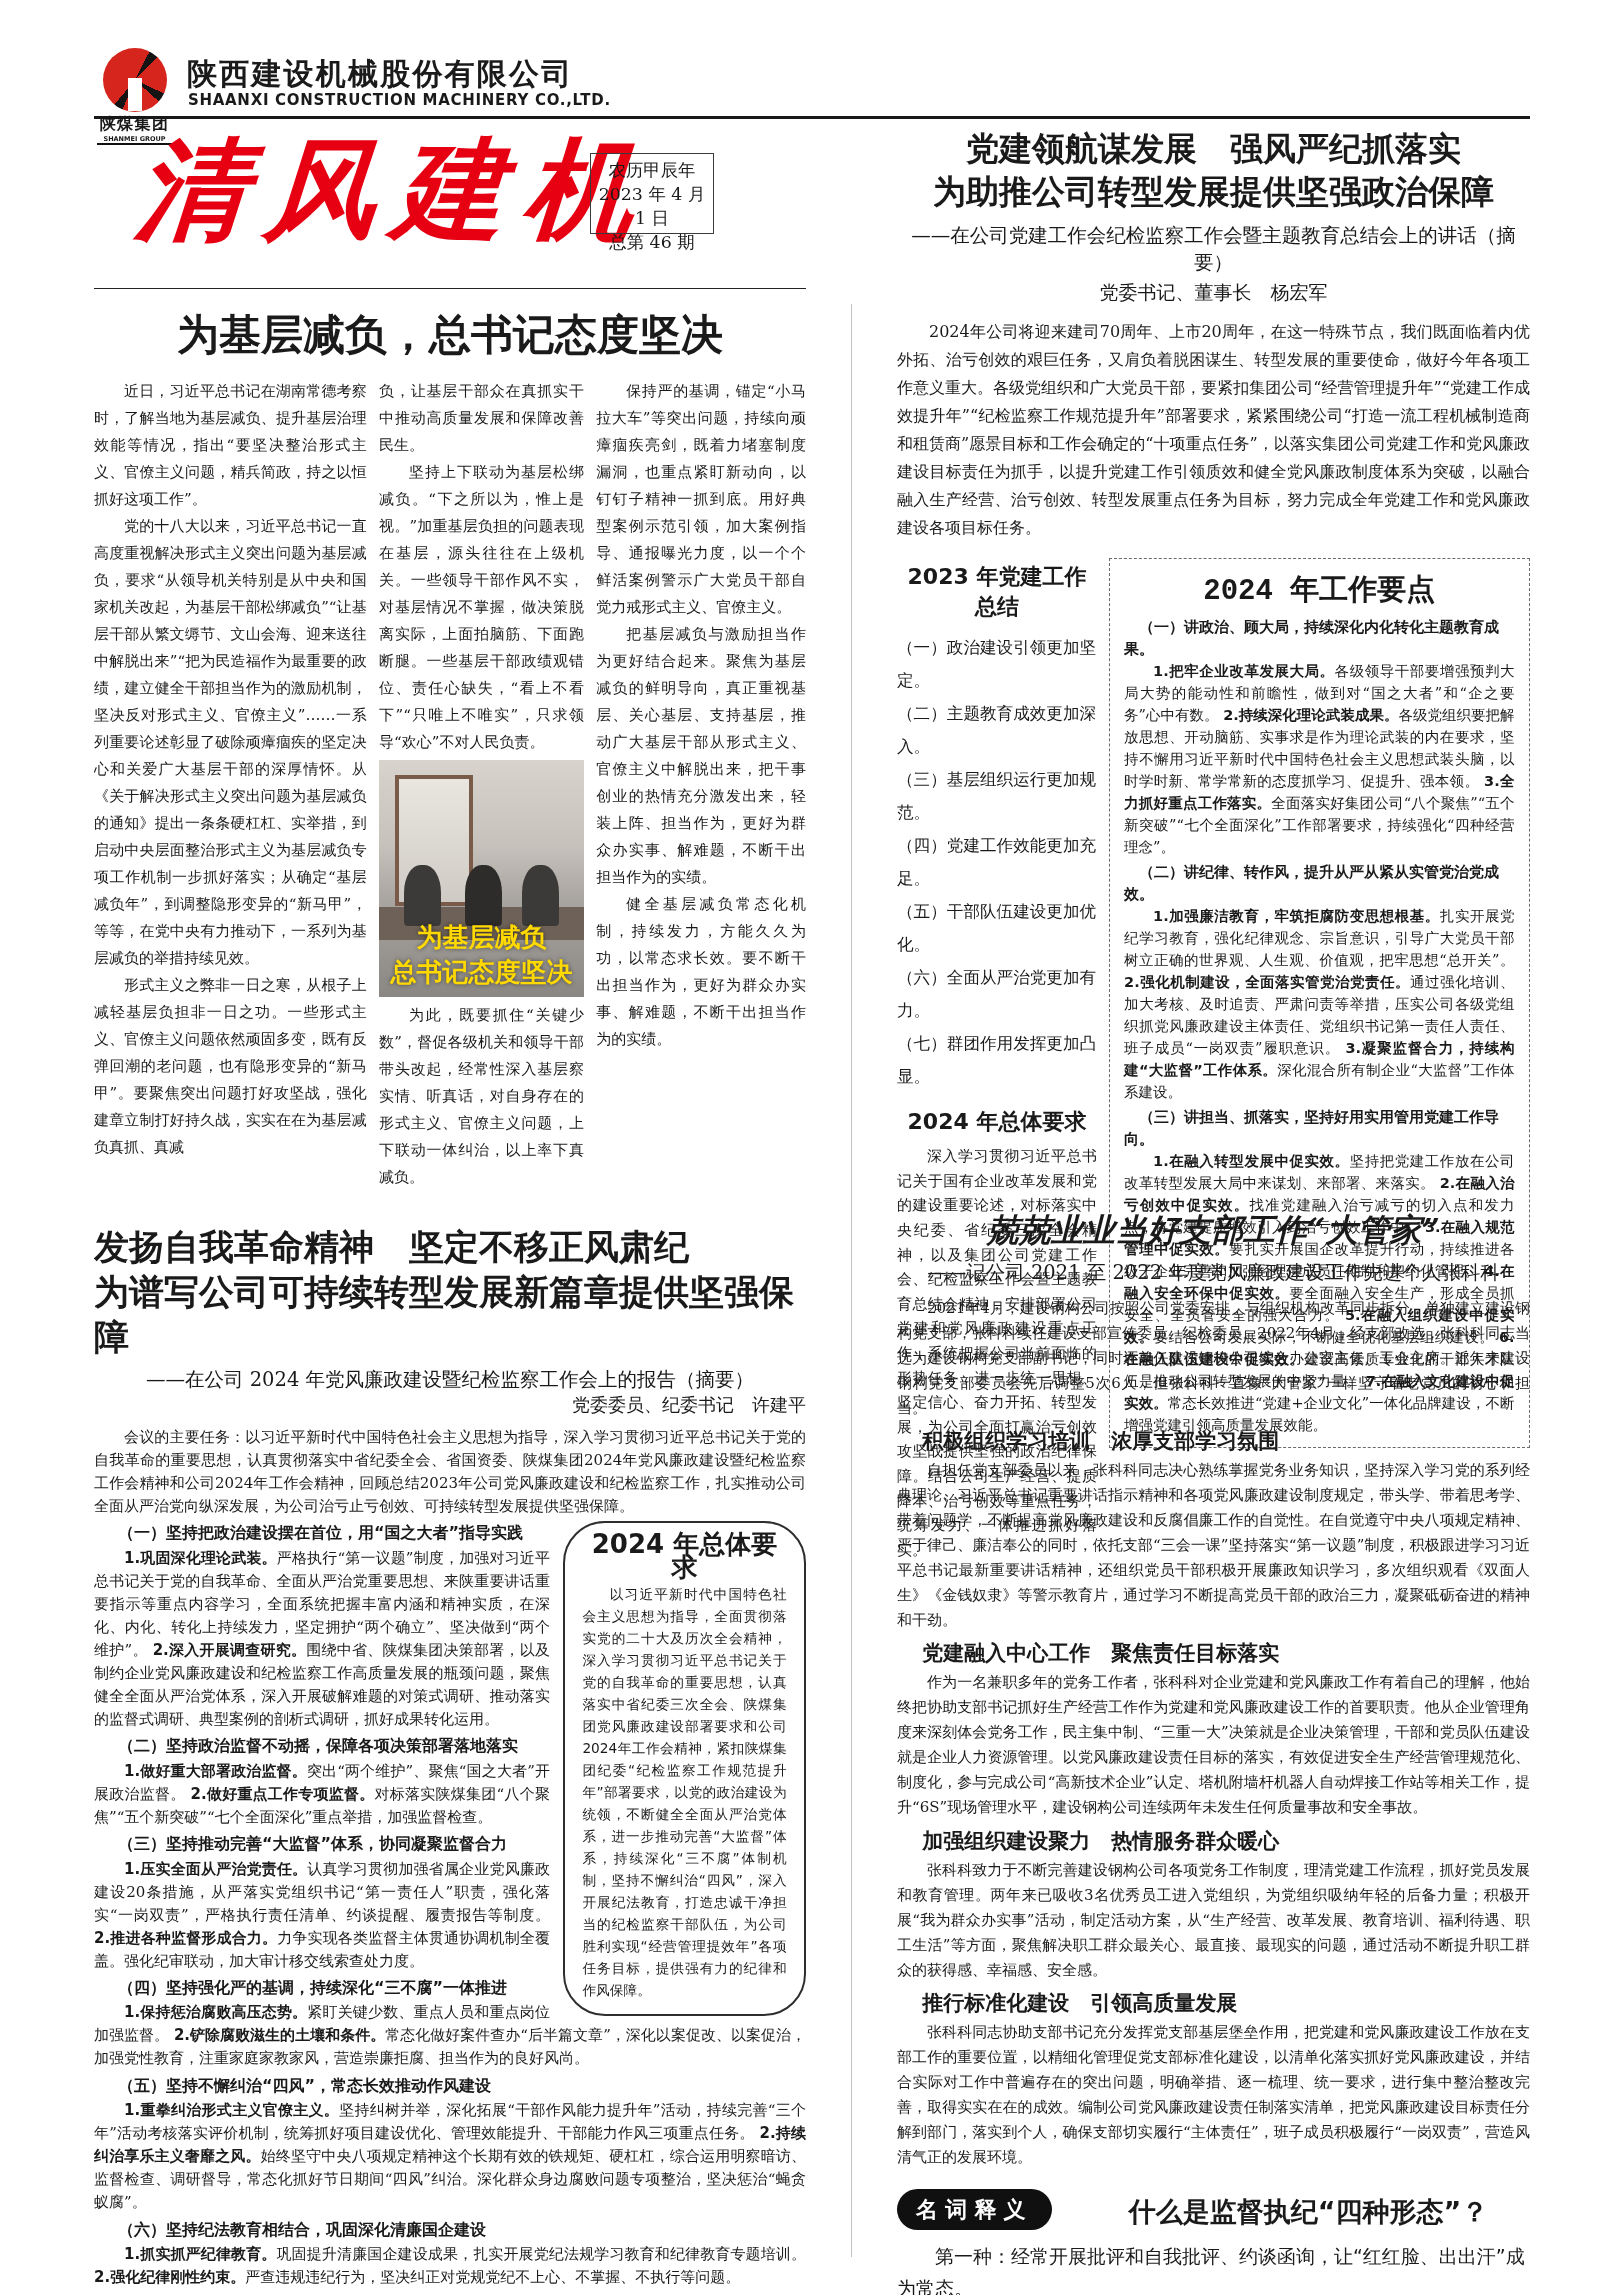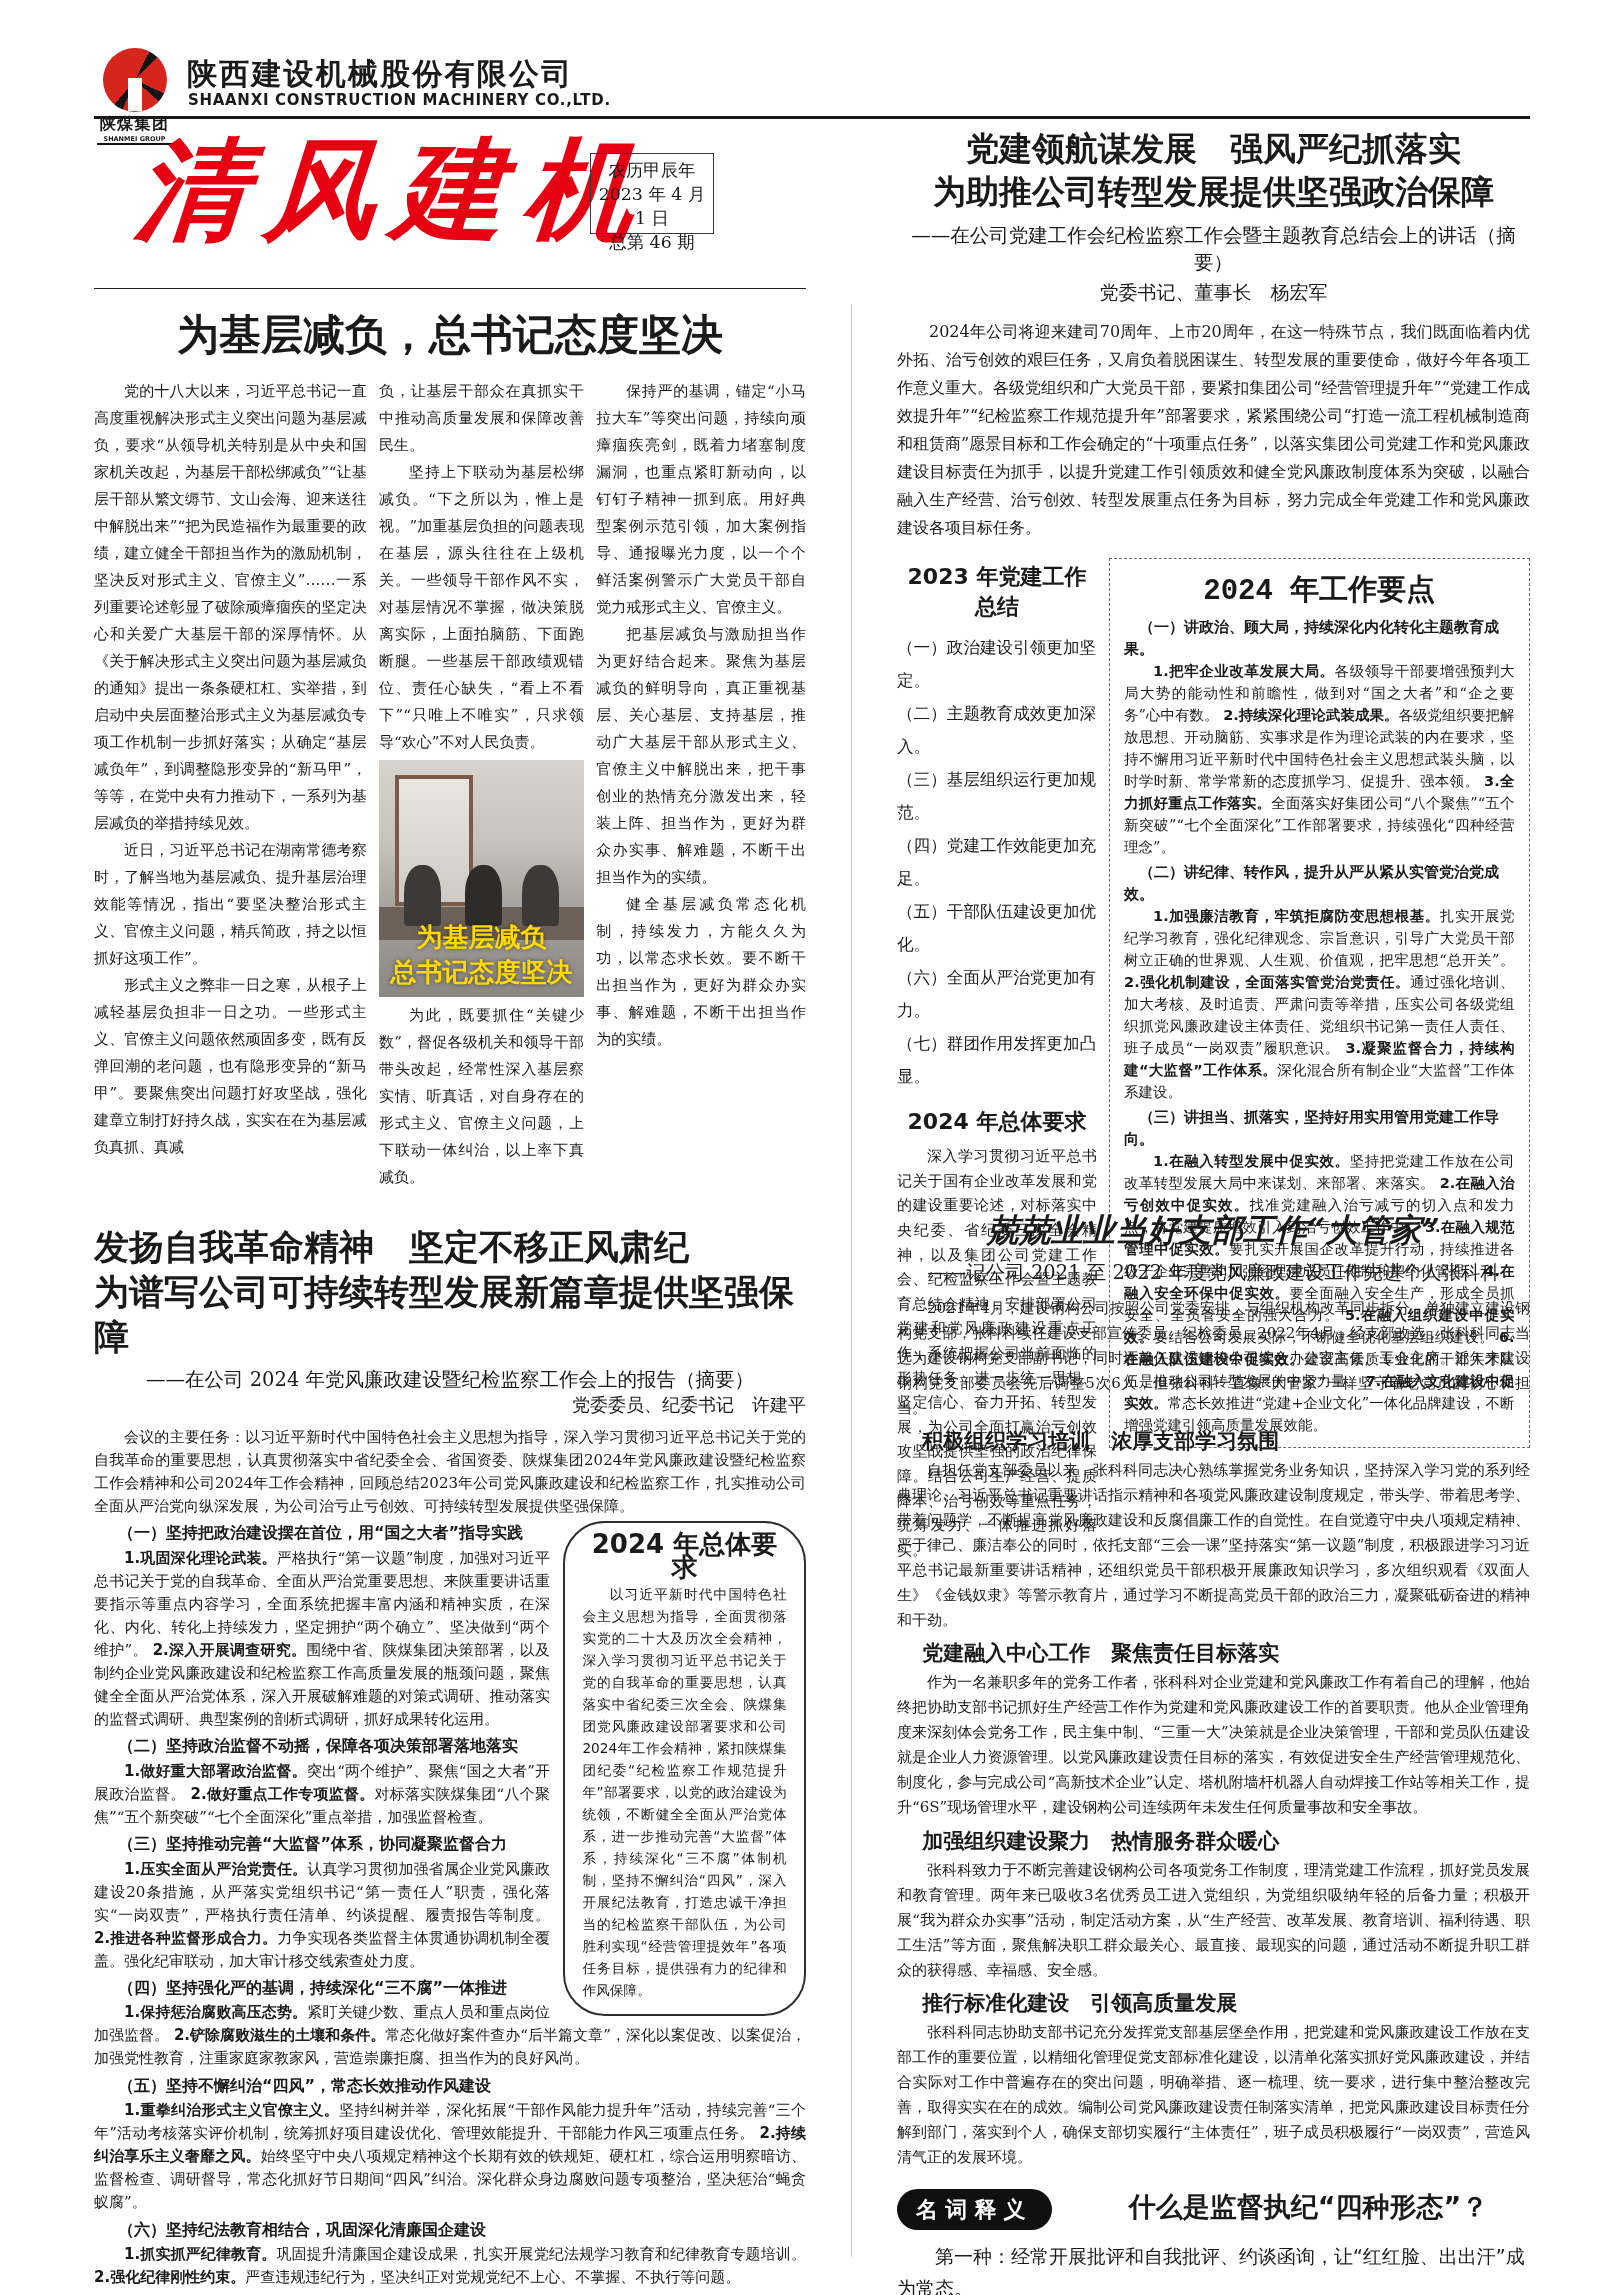--- a/index.html
+++ b/index.html
@@ -119,8 +119,8 @@
   <div class="lead-headline">为基层减负，总书记态度坚决</div>
   <div class="lead-body">
     <div class="lead-col lead-c1 just">
+      <p class="ind">近日，习近平总书记在湖南常德考察时，了解当地为基层减负、提升基层治理效能等情况，指出“要坚决整治形式主义、官僚主义问题，精兵简政，持之以恒抓好这项工作”。</p>
       <p class="ind">党的十八大以来，习近平总书记一直高度重视解决形式主义突出问题为基层减负，要求“从领导机关特别是从中央和国家机关改起，为基层干部松绑减负”“让基层干部从繁文缛节、文山会海、迎来送往中解脱出来”“把为民造福作为最重要的政绩，建立健全干部担当作为的激励机制，坚决反对形式主义、官僚主义”……一系列重要论述彰显了破除顽瘴痼疾的坚定决心和关爱广大基层干部的深厚情怀。从《关于解决形式主义突出问题为基层减负的通知》提出一条条硬杠杠、实举措，到启动中央层面整治形式主义为基层减负专项工作机制一步抓好落实；从确定“基层减负年”，到调整隐形变异的“新马甲”，等等，在党中央有力推动下，一系列为基层减负的举措持续见效。</p>
-      <p class="ind">近日，习近平总书记在湖南常德考察时，了解当地为基层减负、提升基层治理效能等情况，指出“要坚决整治形式主义、官僚主义问题，精兵简政，持之以恒抓好这项工作”。</p>
       <p class="ind">形式主义之弊非一日之寒，从根子上减轻基层负担非一日之功。一些形式主义、官僚主义问题依然顽固多变，既有反弹回潮的老问题，也有隐形变异的“新马甲”。要聚焦突出问题打好攻坚战，强化建章立制打好持久战，实实在在为基层减负真抓、真减</p>
     </div>
     <div class="lead-col lead-c2 just">

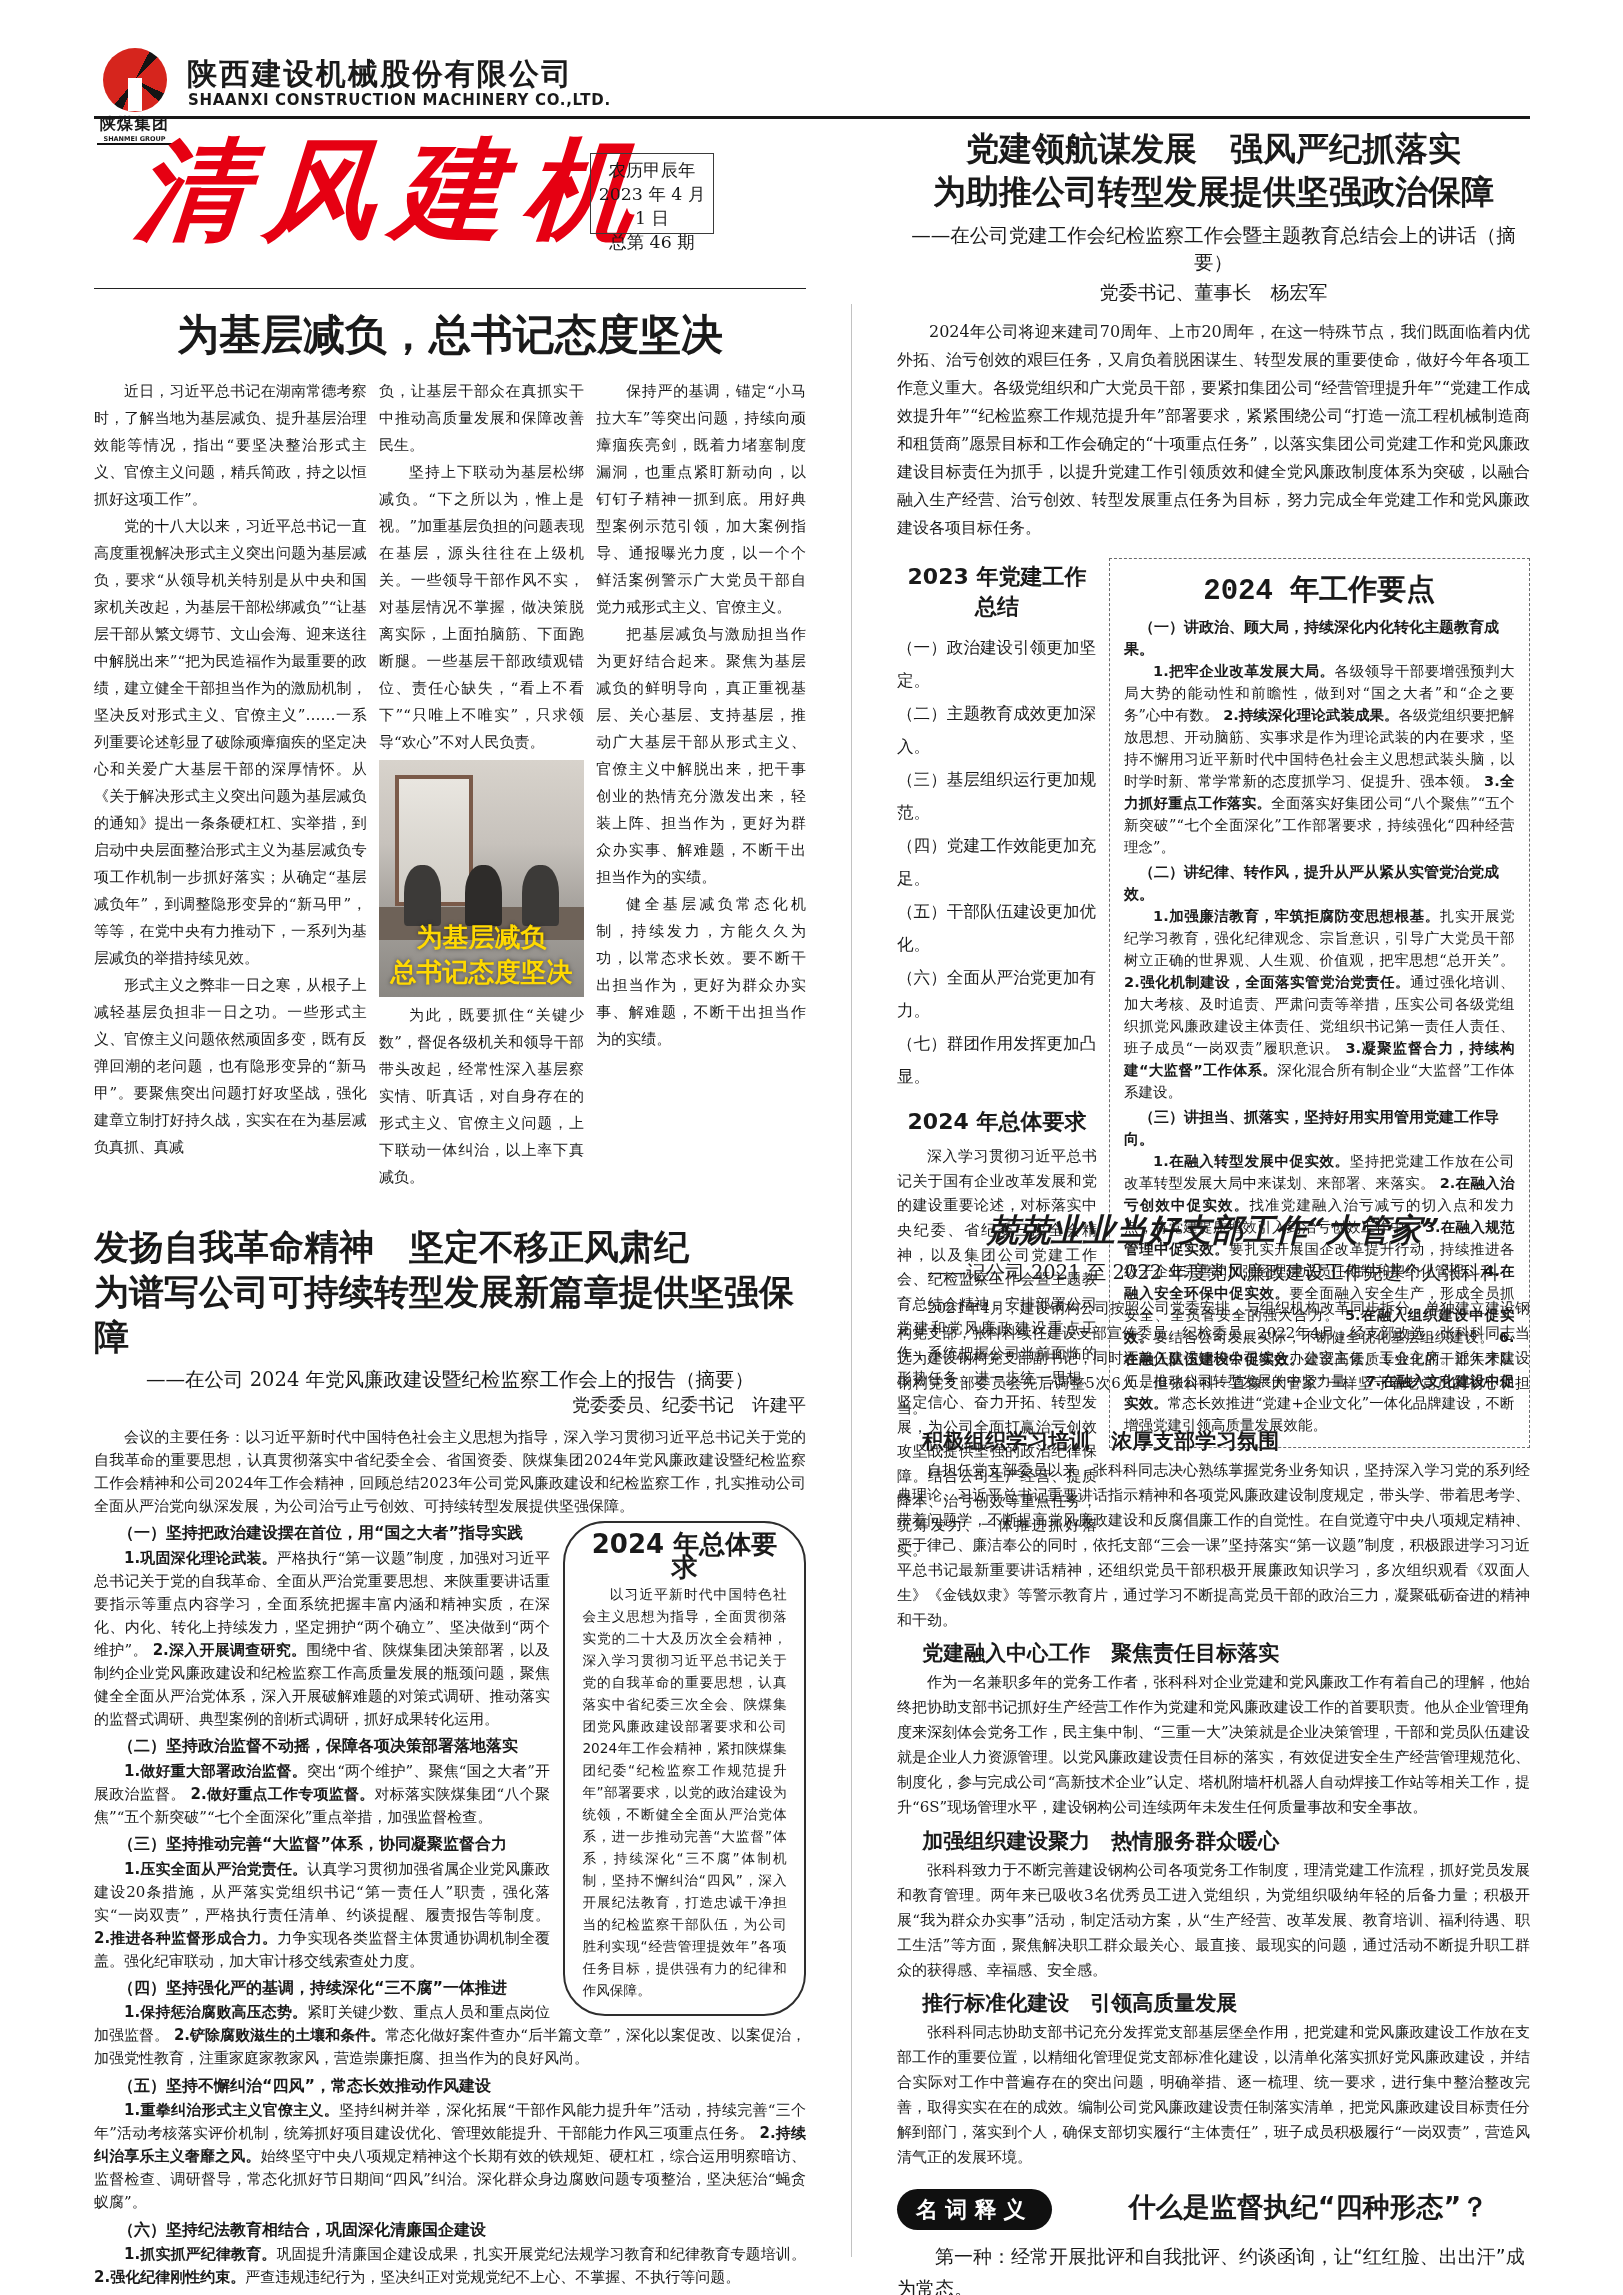--- a/index.html
+++ b/index.html
@@ -86,7 +86,7 @@
   .feat-sec{font-family:"DejaVu Sans","Liberation Sans",sans-serif;font-weight:bold;font-size:21px;line-height:33px;text-indent:1.2em;margin-top:4.3px;}
   
   .glossary{margin-top:19px;}
-  .gl-row{display:flex;align-items:flex-start;gap:35px;}
+  .gl-row{display:flex;align-items:flex-end;gap:35px;}
   .gl-label{background:#101010;color:#fff;border-radius:22px;padding:5.8px 19px;
     font-family:"DejaVu Sans","Liberation Sans",sans-serif;font-weight:bold;font-size:22px;letter-spacing:7.2px;}
   .gl-title{font-family:"DejaVu Sans","Liberation Sans",sans-serif;font-weight:bold;font-size:27px;flex:1;text-align:center;}

